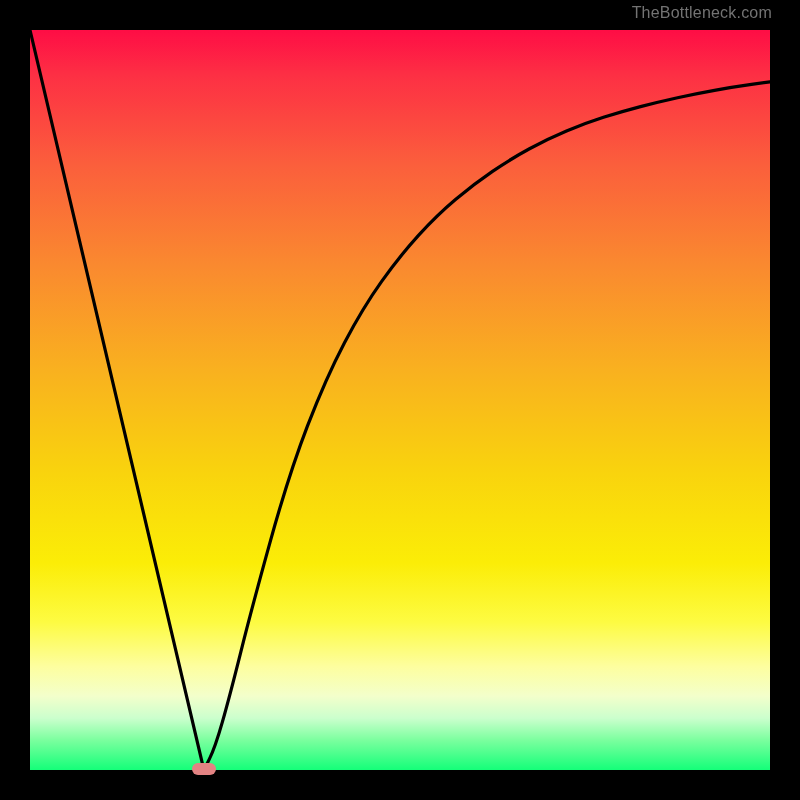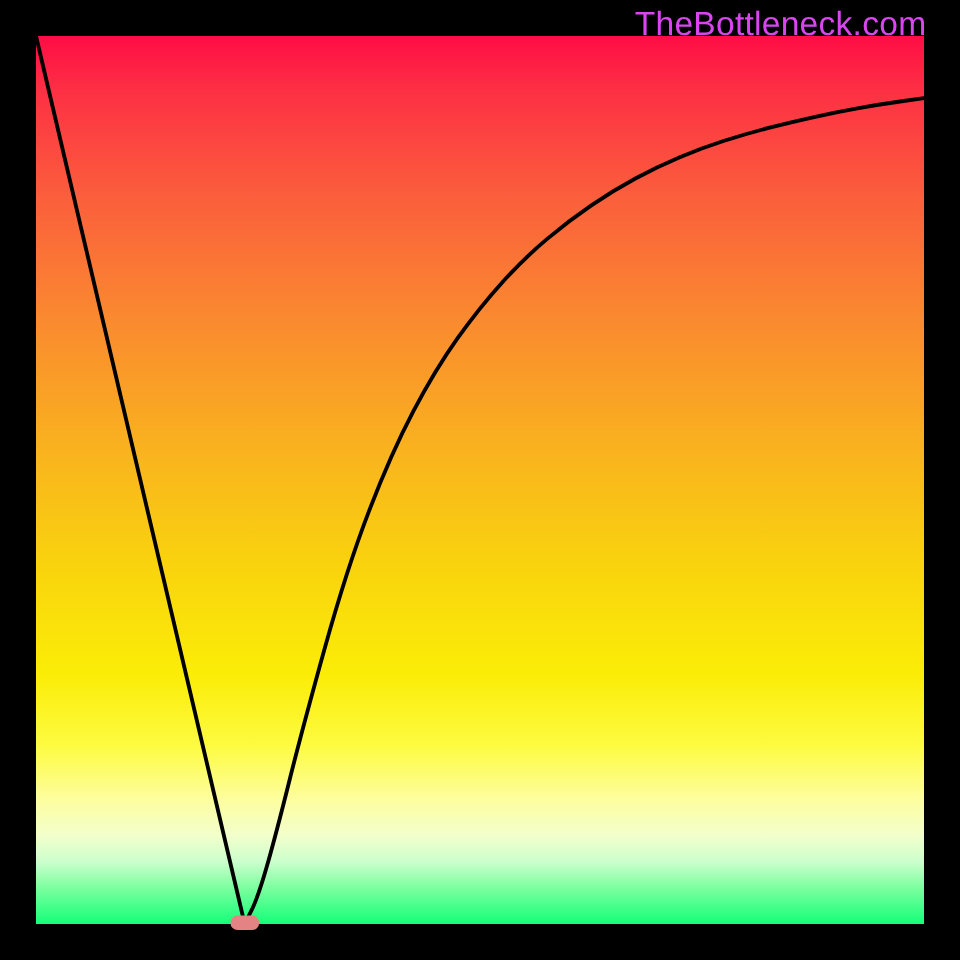--- a/index.html
+++ b/index.html
@@ -21,8 +21,8 @@
     position: absolute;
     top: 4px;
     right: 28px;
-    color: #d946ef;
-    font-size: 28px;
+    color: #737373;
+    font-size: 16px;
     font-weight: 400;
     letter-spacing: 0.2px;
     user-select: none;

